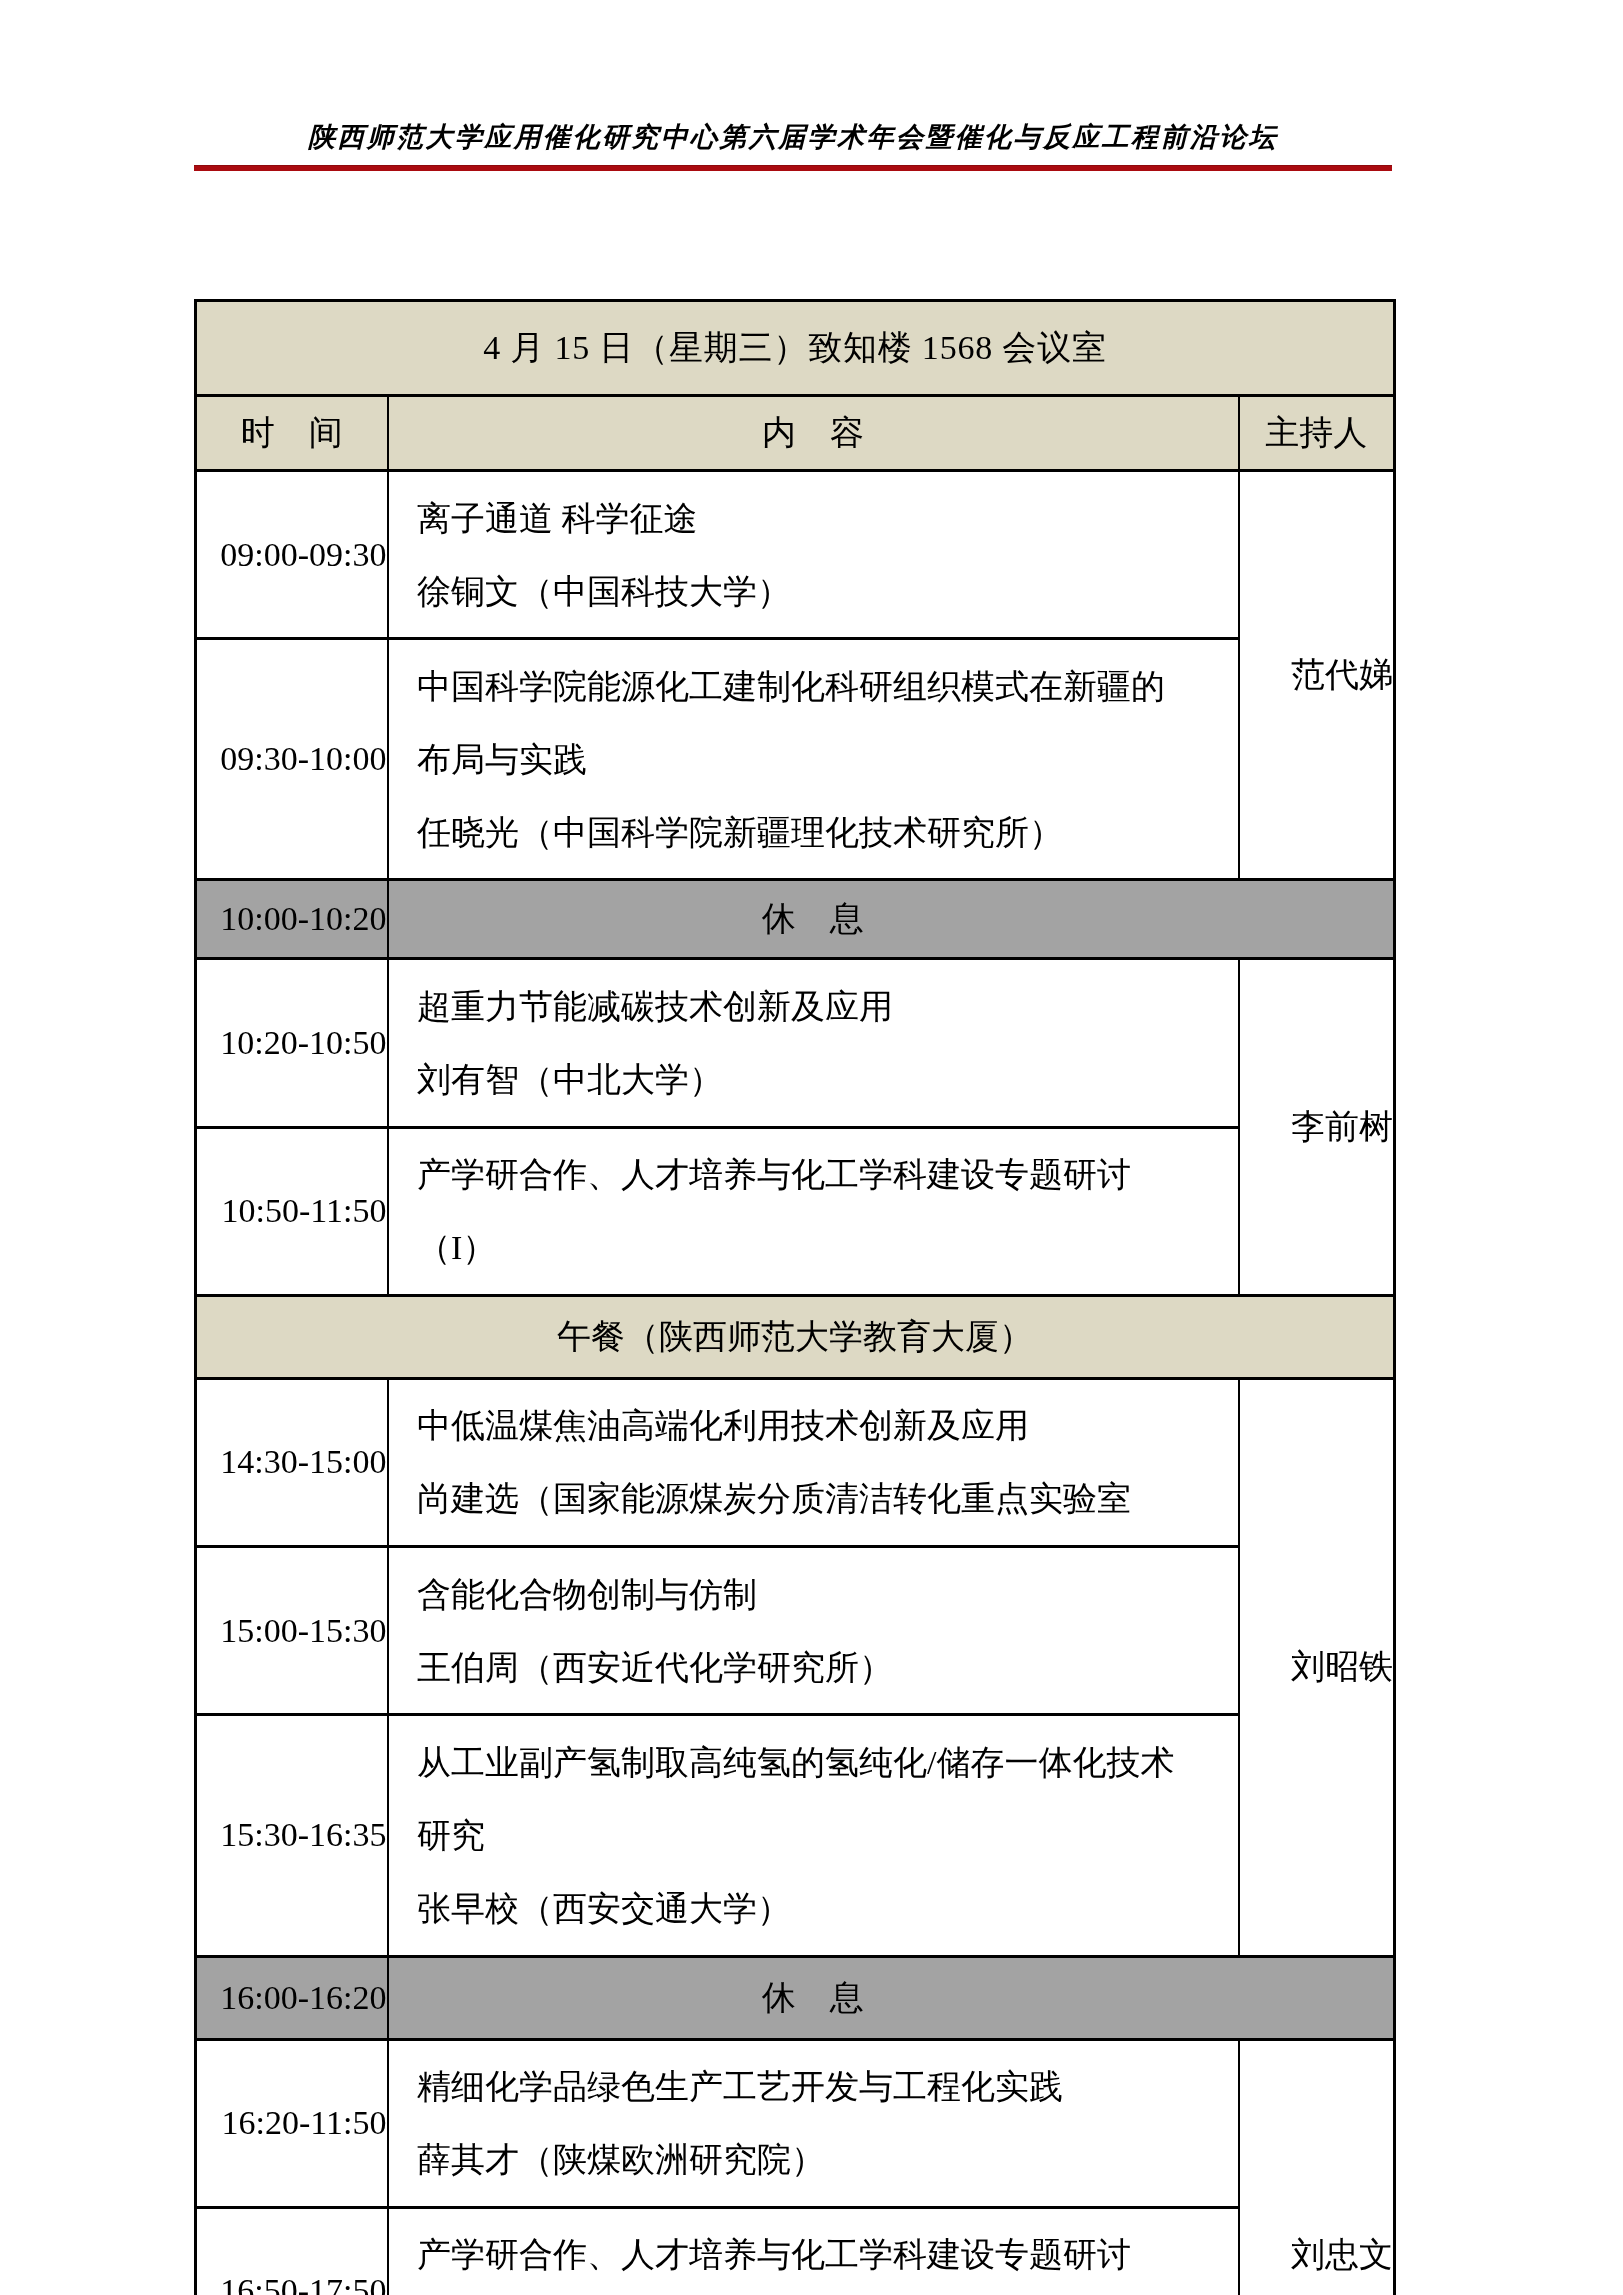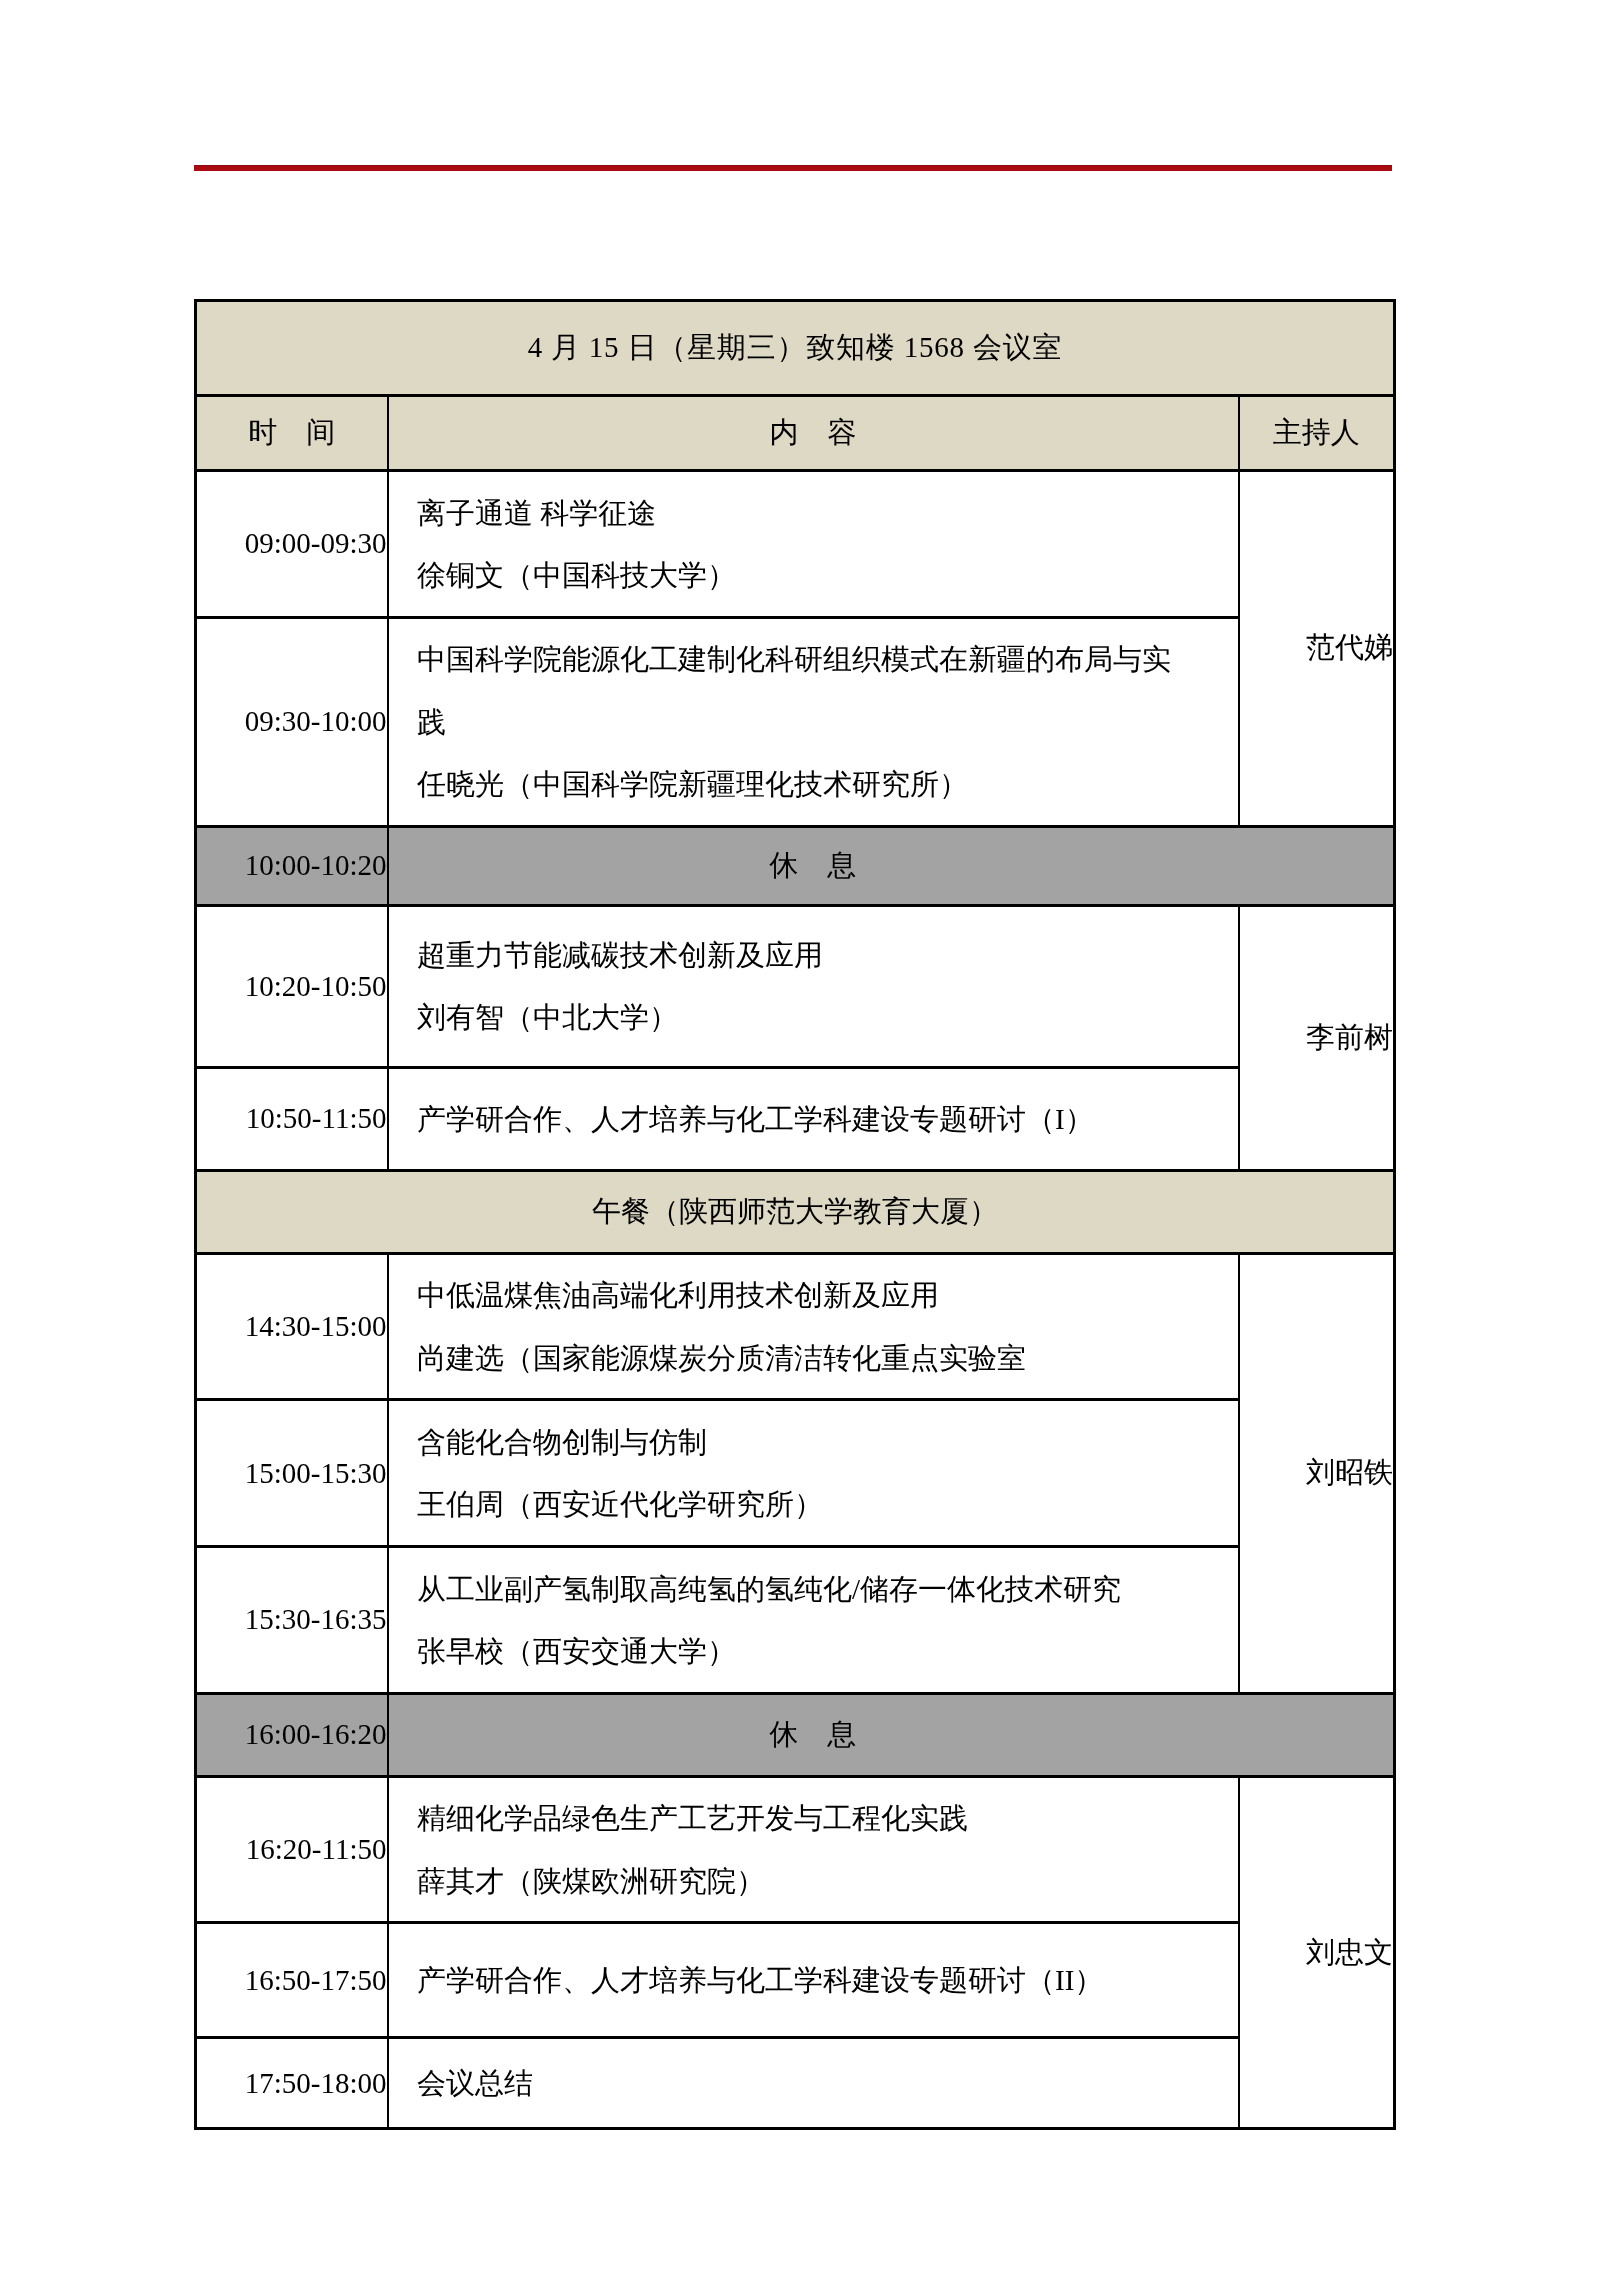--- a/index.html
+++ b/index.html
@@ -78,6 +78,7 @@
 
 <div class="page">
 
+  <div class="doc-header">陕西师范大学应用催化研究中心第六届学术年会暨催化与反应工程前沿论坛</div>
   <div class="red-rule"></div>
 
   <table class="schedule">

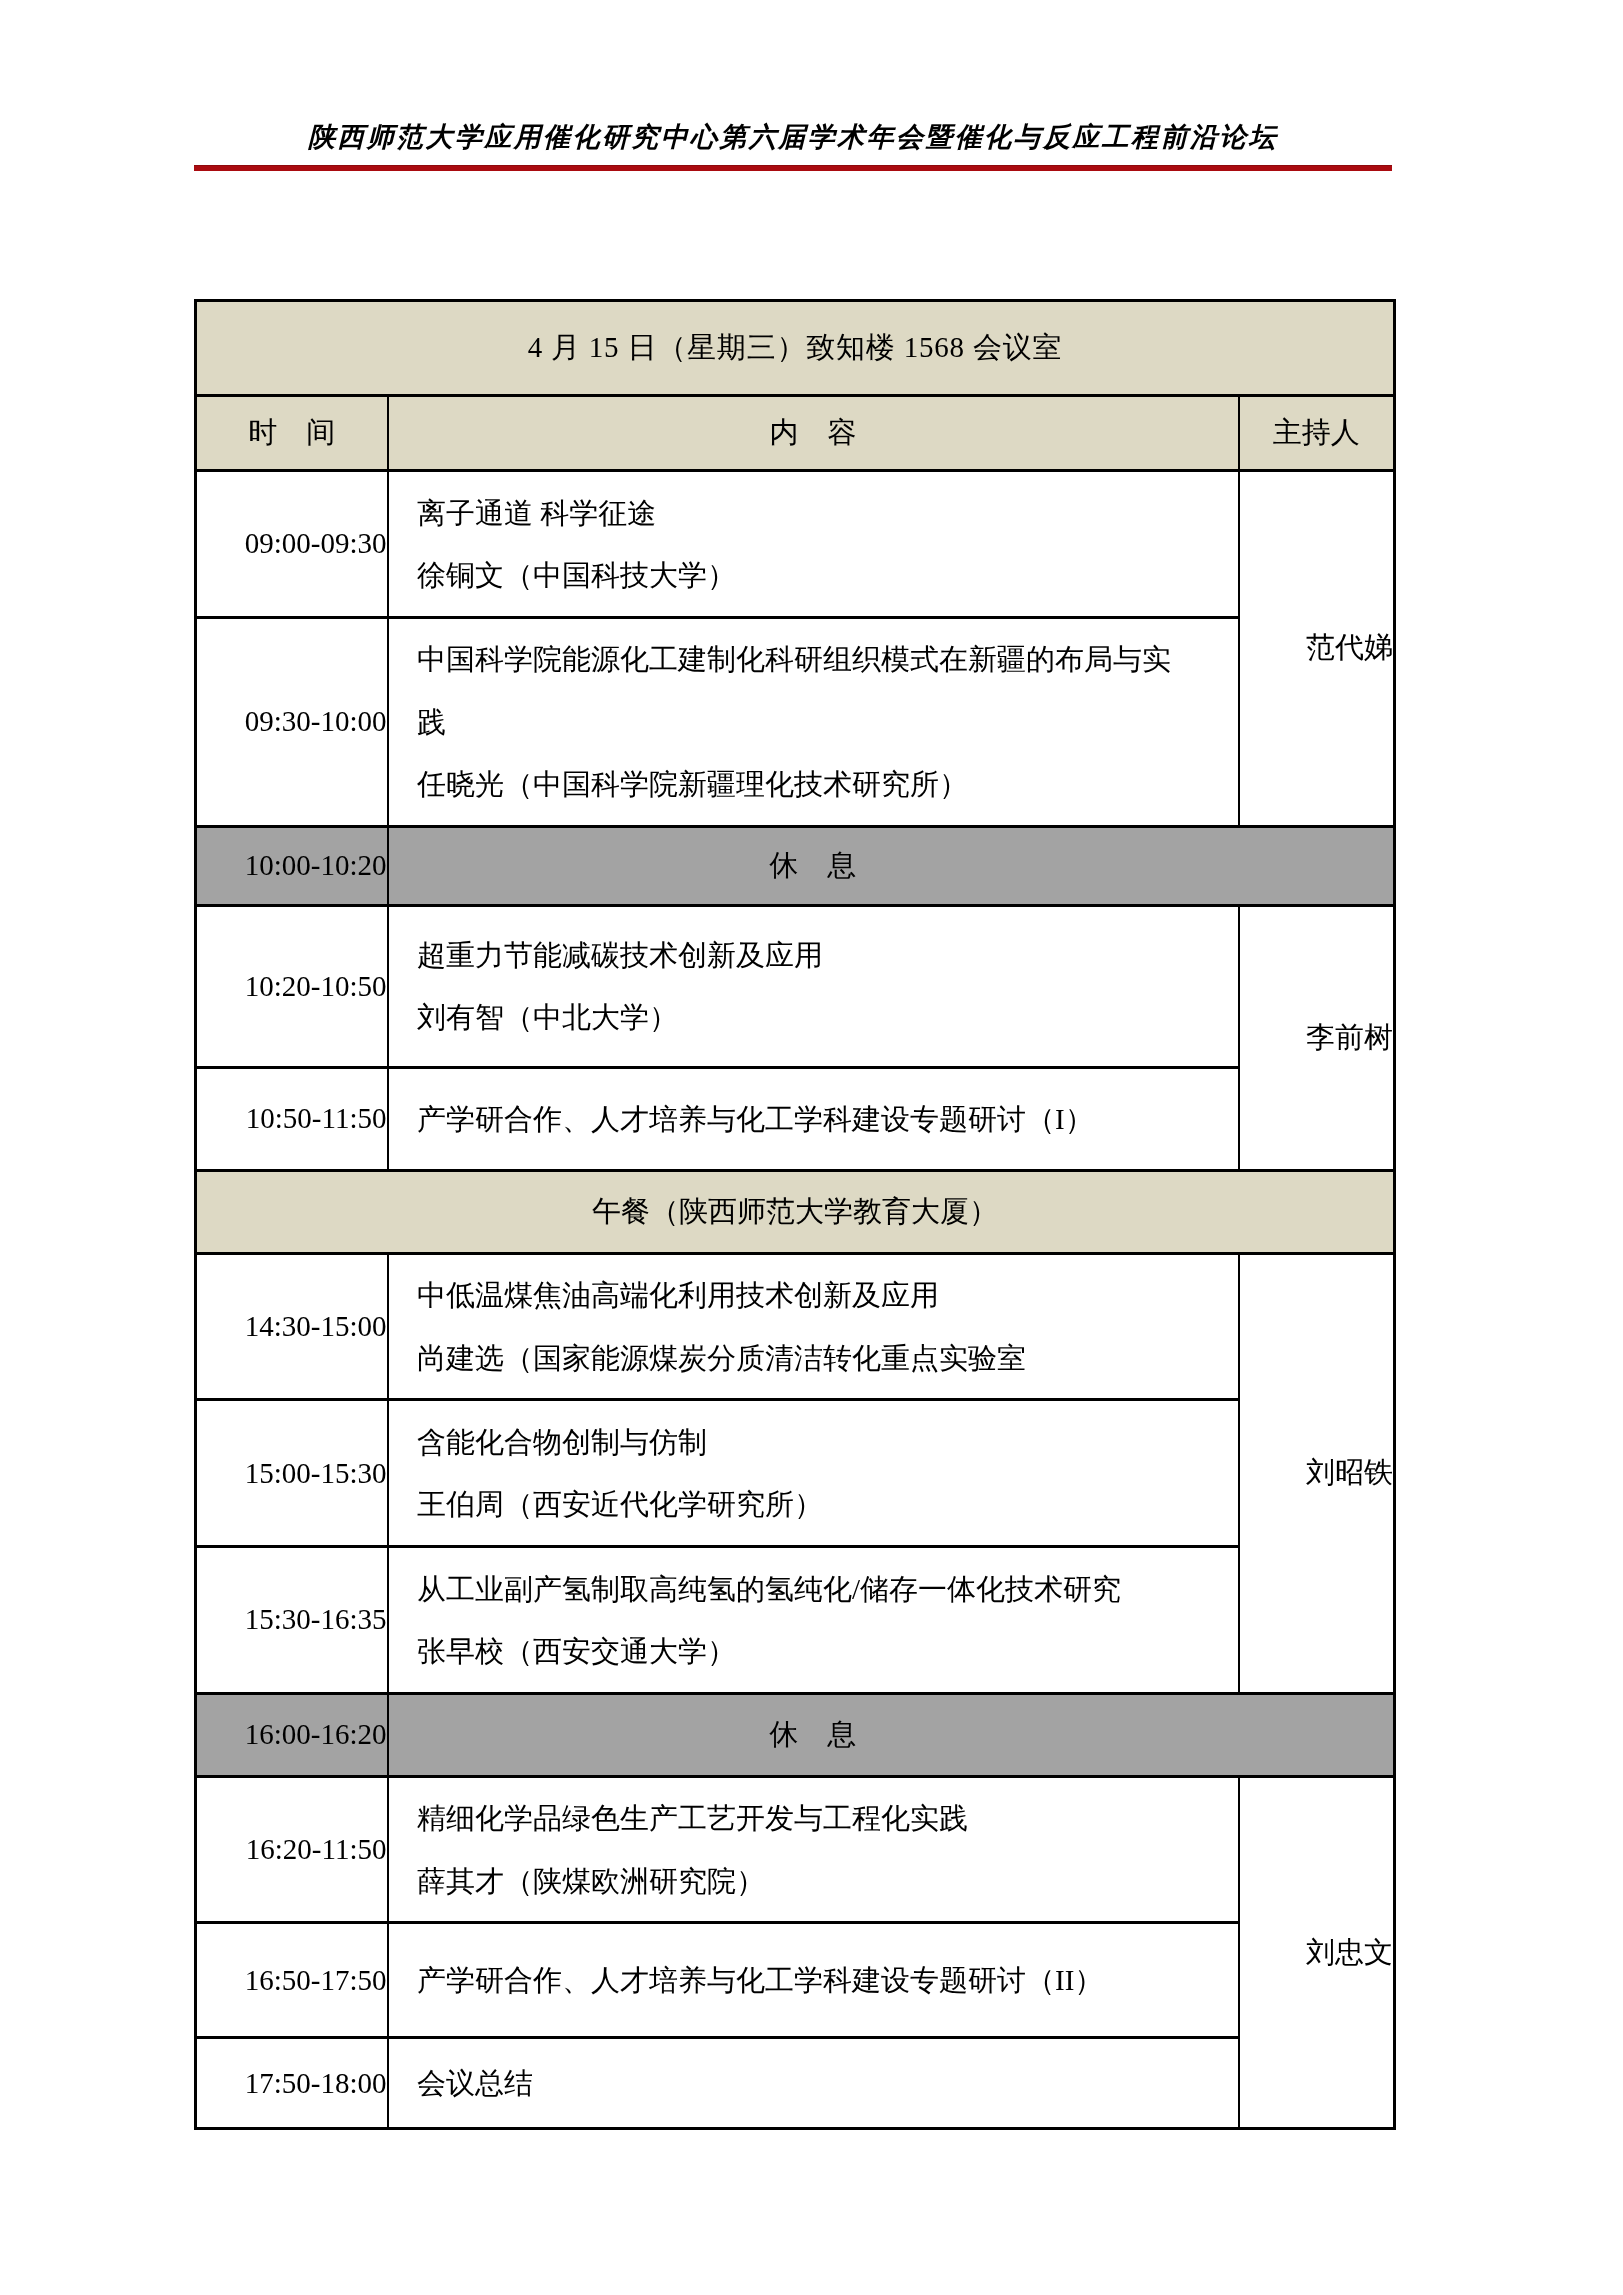--- a/index.html
+++ b/index.html
@@ -59,7 +59,7 @@
     border-top-width: 3.2px;
     border-bottom-width: 3.2px;
     vertical-align: middle;
-    font-size: 29px;
+    font-size: 34px;
   }
   td.beige { background: #DDD9C4; }
   td.green { background: #a3a3a3; }

